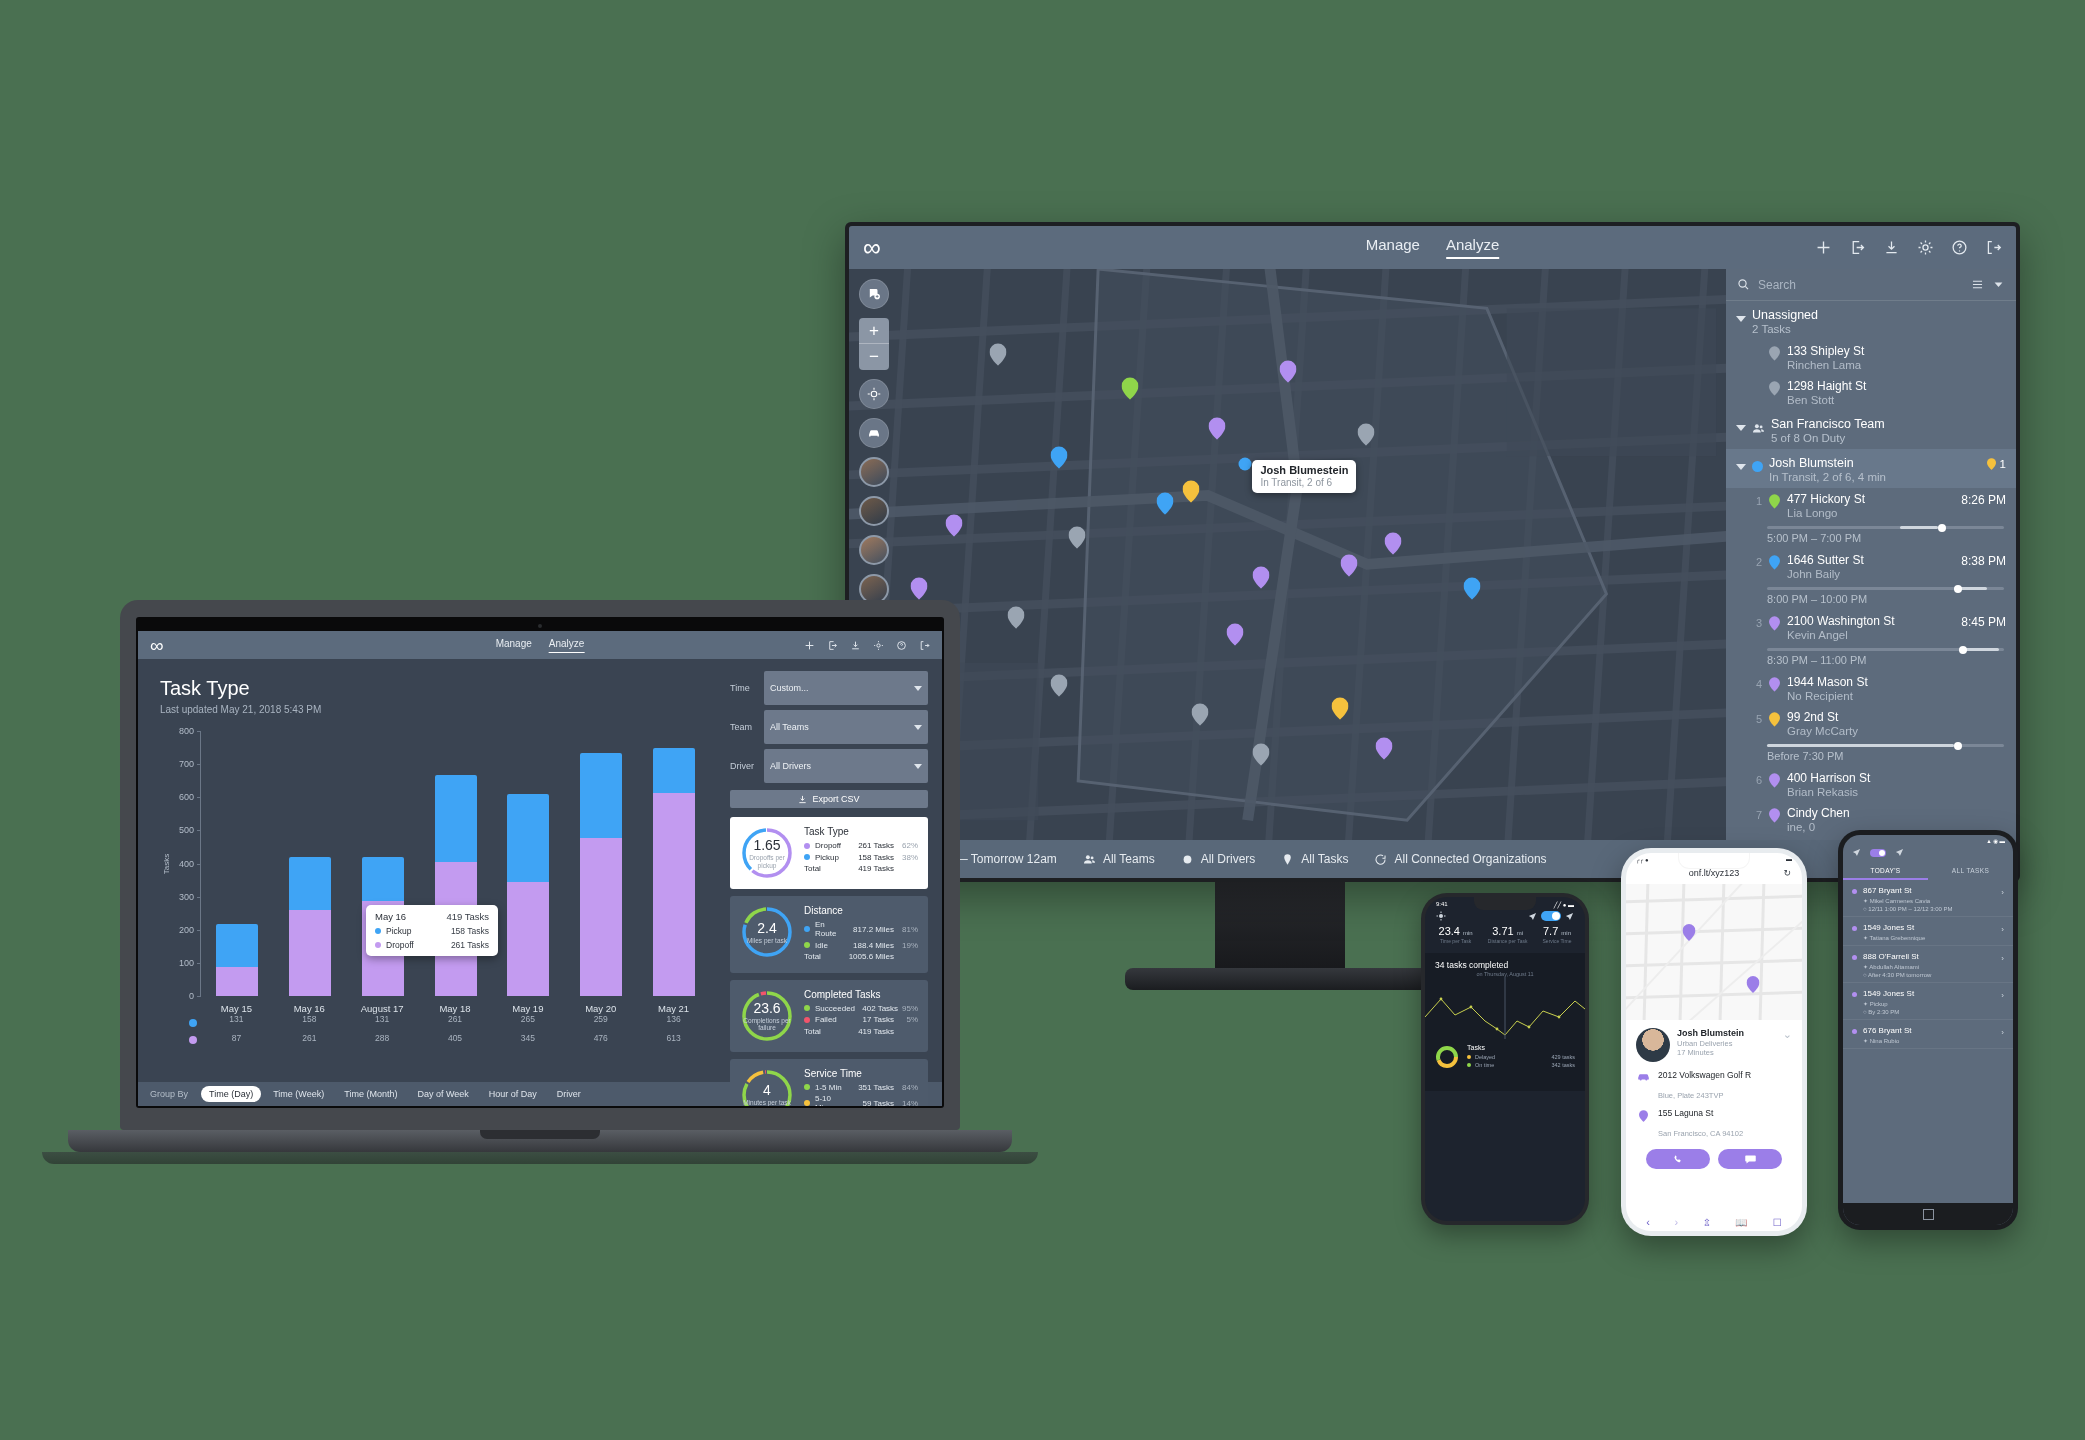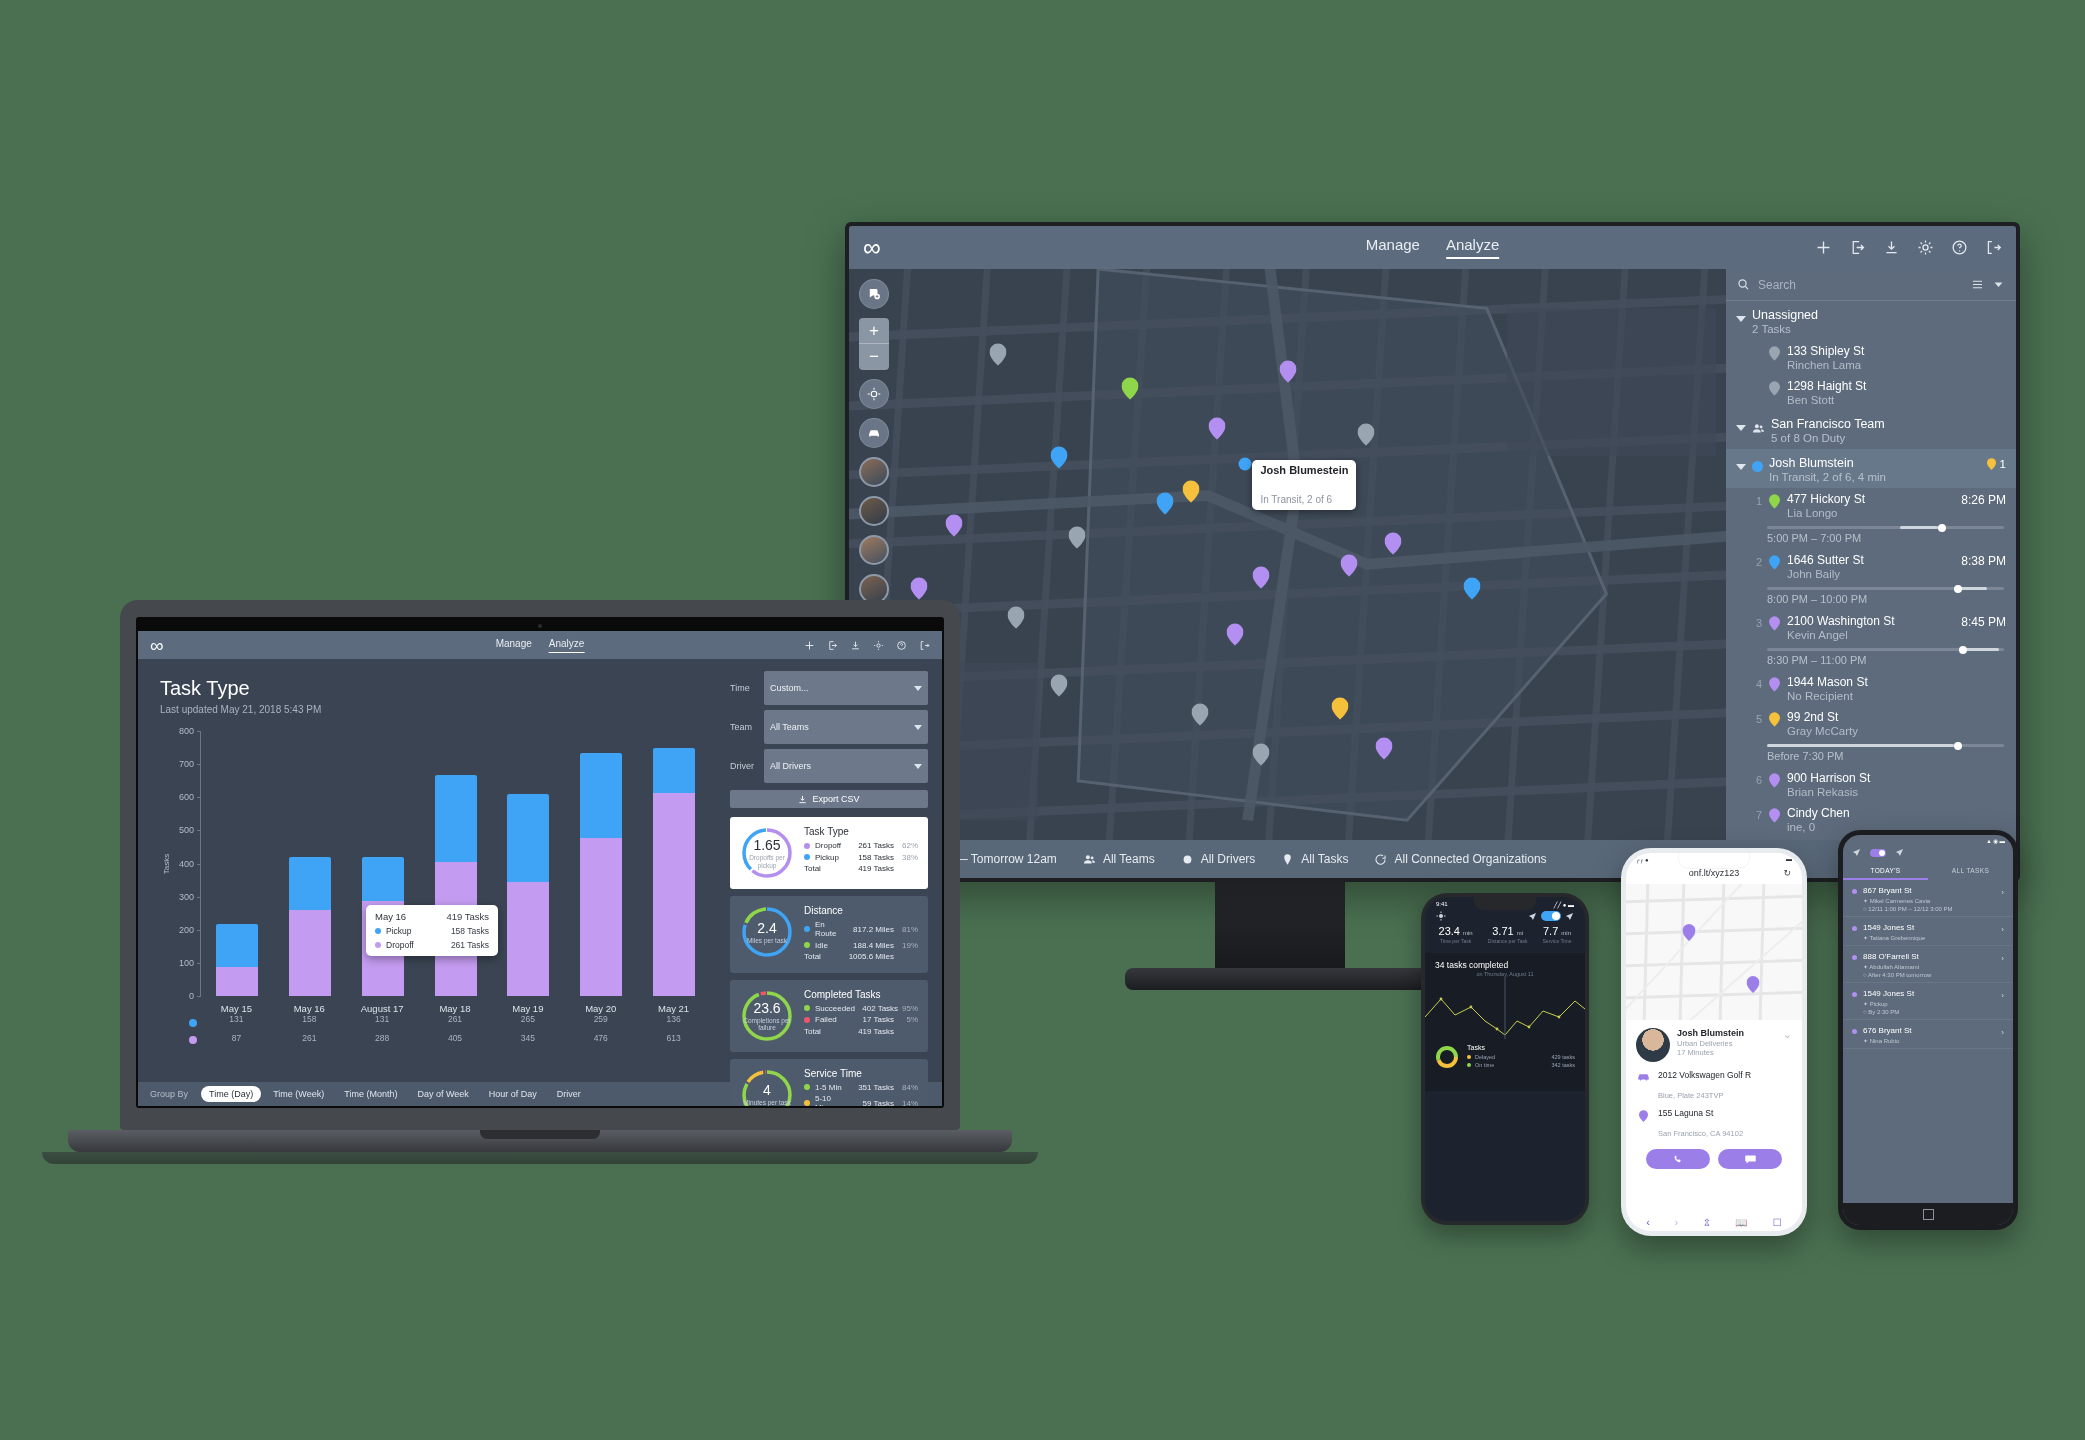--- a/index.html
+++ b/index.html
@@ -65,7 +65,7 @@
   }
   .maptip:after{content:"";position:absolute;left:-5px;top:12px;border:5px solid transparent;border-right-color:#fff;}
   .maptip b { display:block; font-size:11px; color:#22262b; font-weight:600; }
-  .maptip i { display:block; font-size:10px; color:#8d959e; font-style:normal; margin-top:18px;}
+  .maptip i { display:block; font-size:10px; color:#8d959e; font-style:normal; margin-top:1px;}
 
   .statusbar {
     height:38px; background:#596879; display:flex; align-items:center;

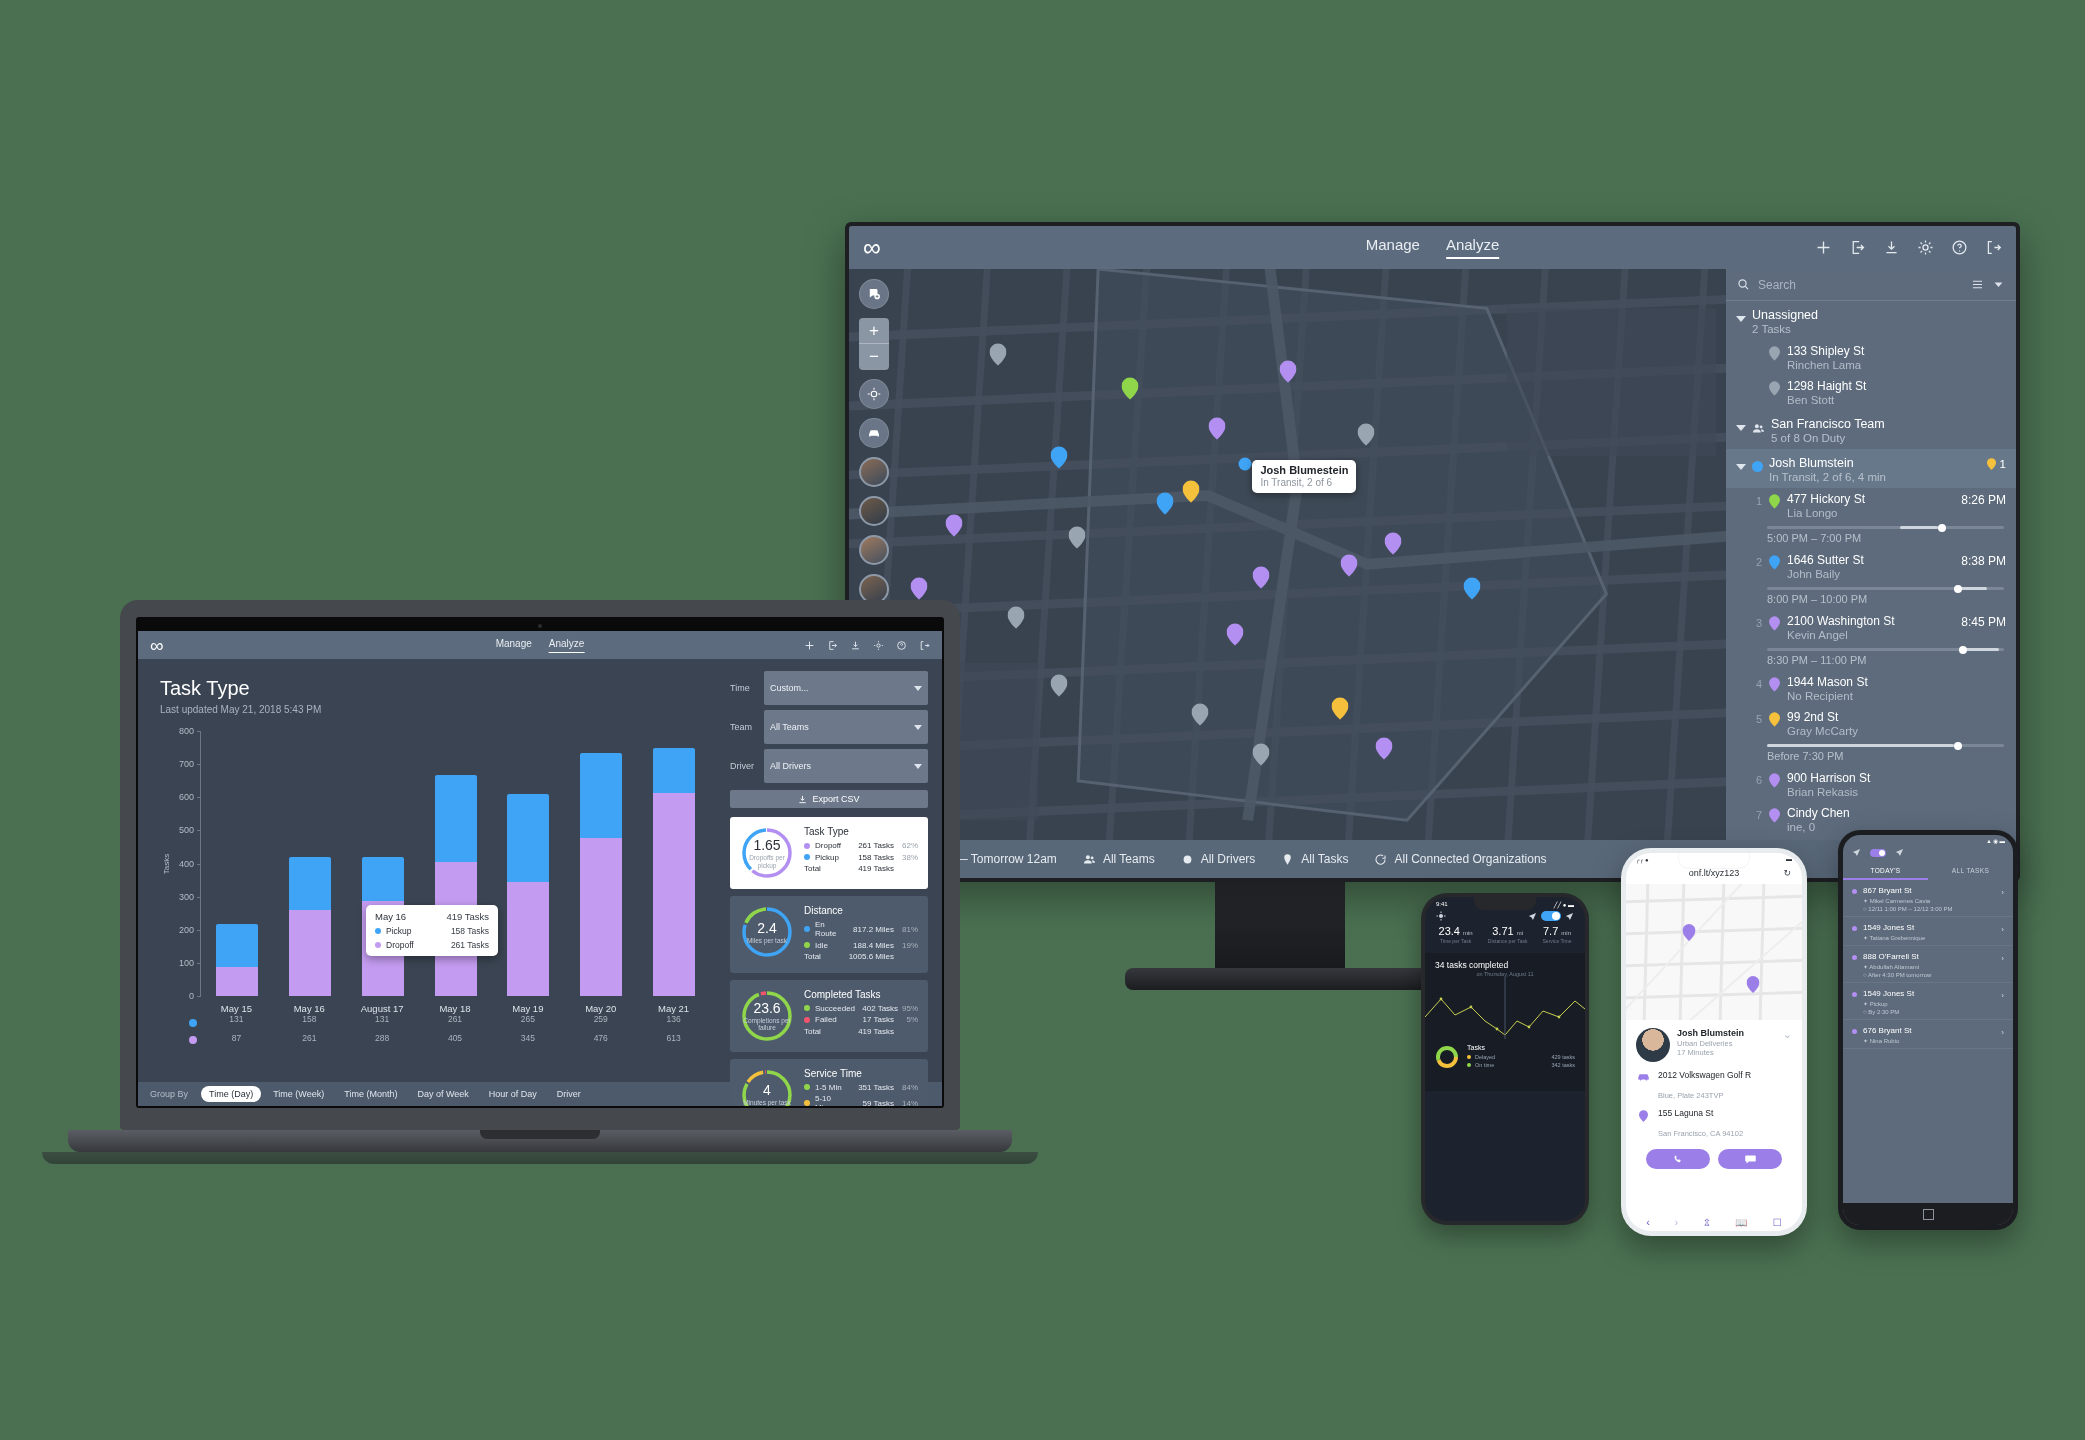--- a/index.html
+++ b/index.html
@@ -624,7 +624,7 @@
                   <path d="M10 0a10 10 0 0 0-10 10c0 7.5 10 16 10 16s10-8.5 10-16A10 10 0 0 0 10 0z" fill="#b28ff0"></path>
                 </svg>
                 <div class="txt">
-                  <div class="a1">900 Harrison St</div>
+                  <div class="a1">400 Harrison St</div>
                   <div class="a2">Brian Rekasis</div>
                 </div>
               </div>

